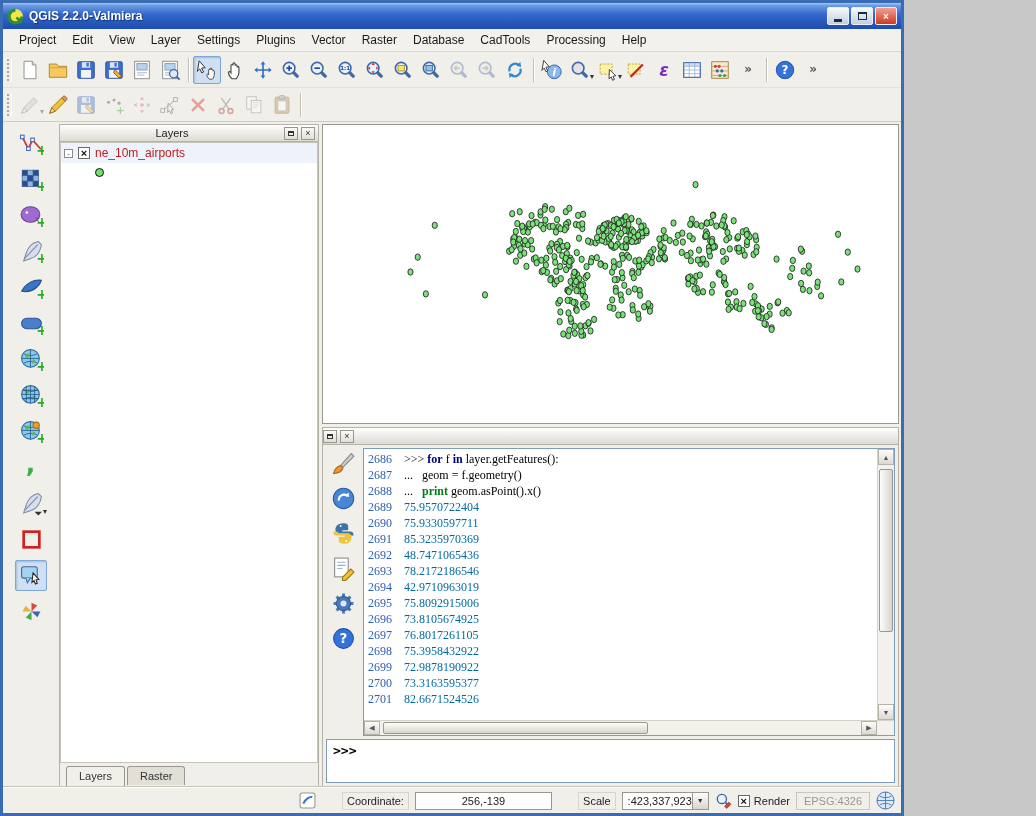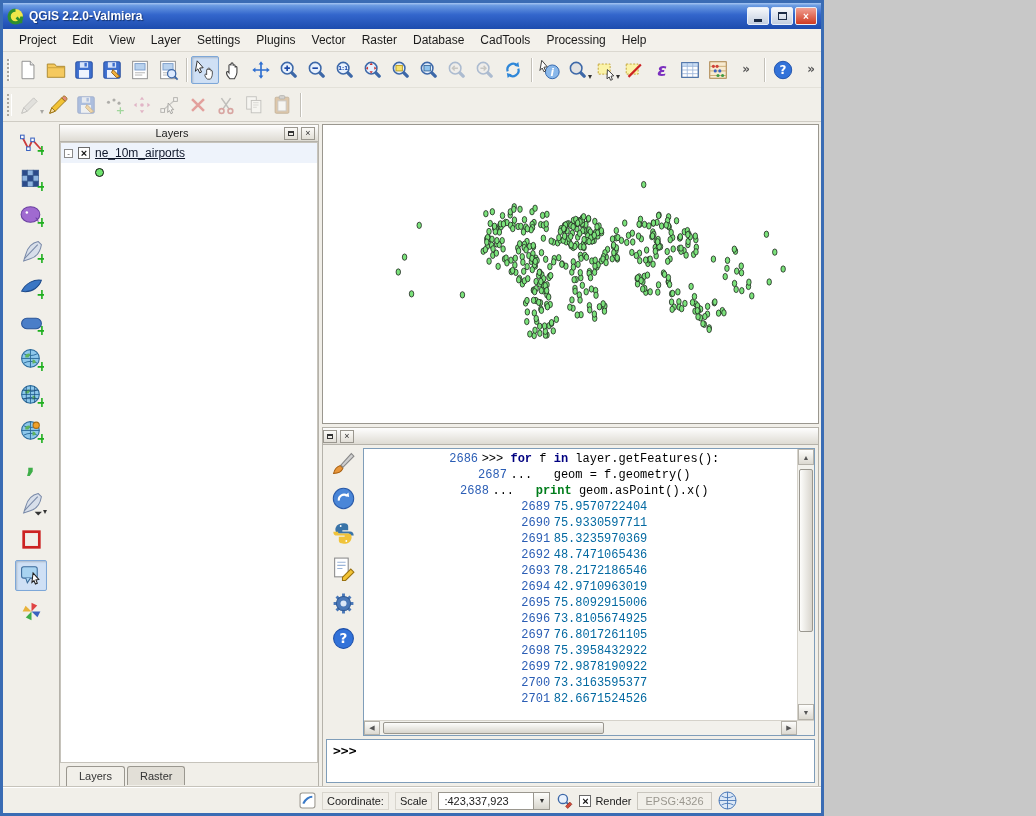--- a/index.html
+++ b/index.html
@@ -6,7 +6,7 @@
   *{box-sizing:border-box;}
   body{font-family:"Liberation Sans",sans-serif;width:1036px;height:816px;overflow:hidden;-webkit-user-select:none;user-select:none;}
 
-  .window{position:relative;width:824px;height:816px;border:3px solid #3a6cb4;background:#f1efe9;display:flex;flex-direction:column;}
+  .window{position:relative;width:904px;height:816px;border:3px solid #3a6cb4;background:#f1efe9;display:flex;flex-direction:column;}
 
   
   .titlebar{height:26px;flex:0 0 26px;display:flex;align-items:center;padding:0 4px;

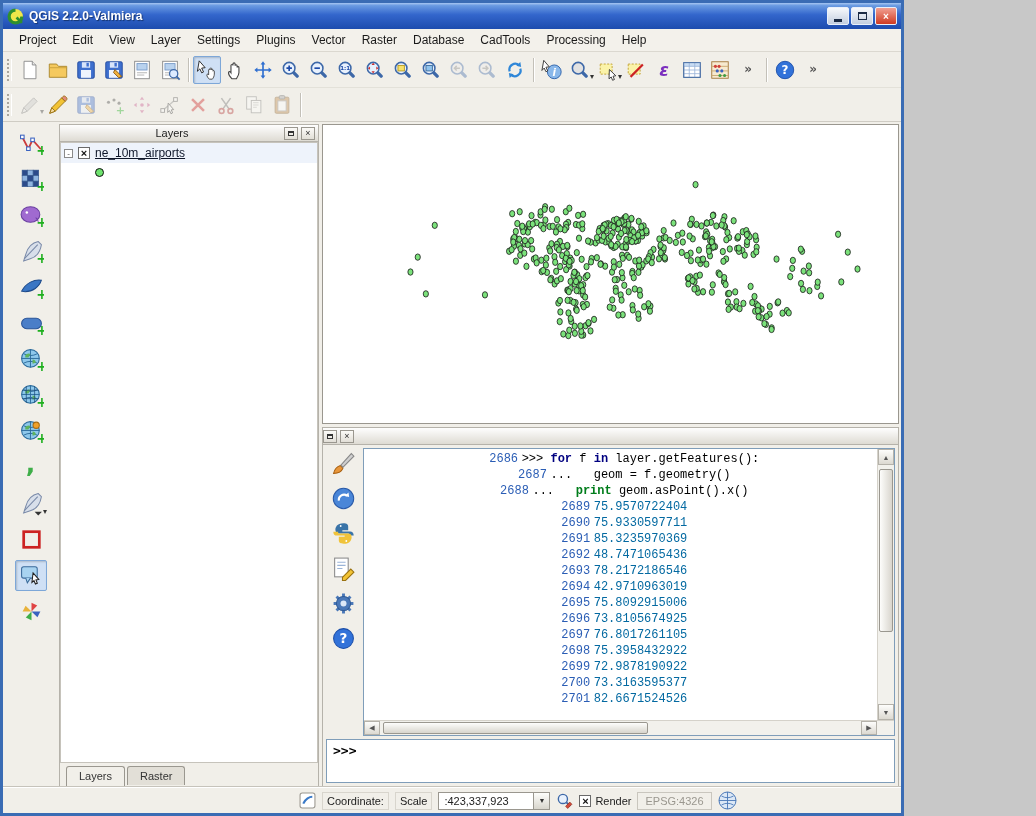--- a/index.html
+++ b/index.html
@@ -56,7 +56,7 @@
   .tree-row{display:flex;align-items:center;height:20px;padding-left:3px;background:#eef3fb;}
   .expander{width:9px;height:9px;border:1px solid #8a8a8a;background:#fff;font-size:8px;line-height:7px;text-align:center;color:#444;margin-right:5px;flex:0 0 9px;}
   .cbox{width:12px;height:12px;border:1px solid #6a6a6a;background:#fff;display:flex;align-items:center;justify-content:center;font-size:11px;font-weight:bold;color:#111;line-height:10px;margin-right:5px;flex:0 0 12px;}
-  .layer-label{text-decoration:underline;color:#0f172a;}
+  .layer-label{color:#b91c1c;}
   .symbol-row{display:flex;align-items:center;height:18px;padding-left:34px;}
   .legend-dot{width:9px;height:9px;border-radius:50%;border:1px solid #111;}
 

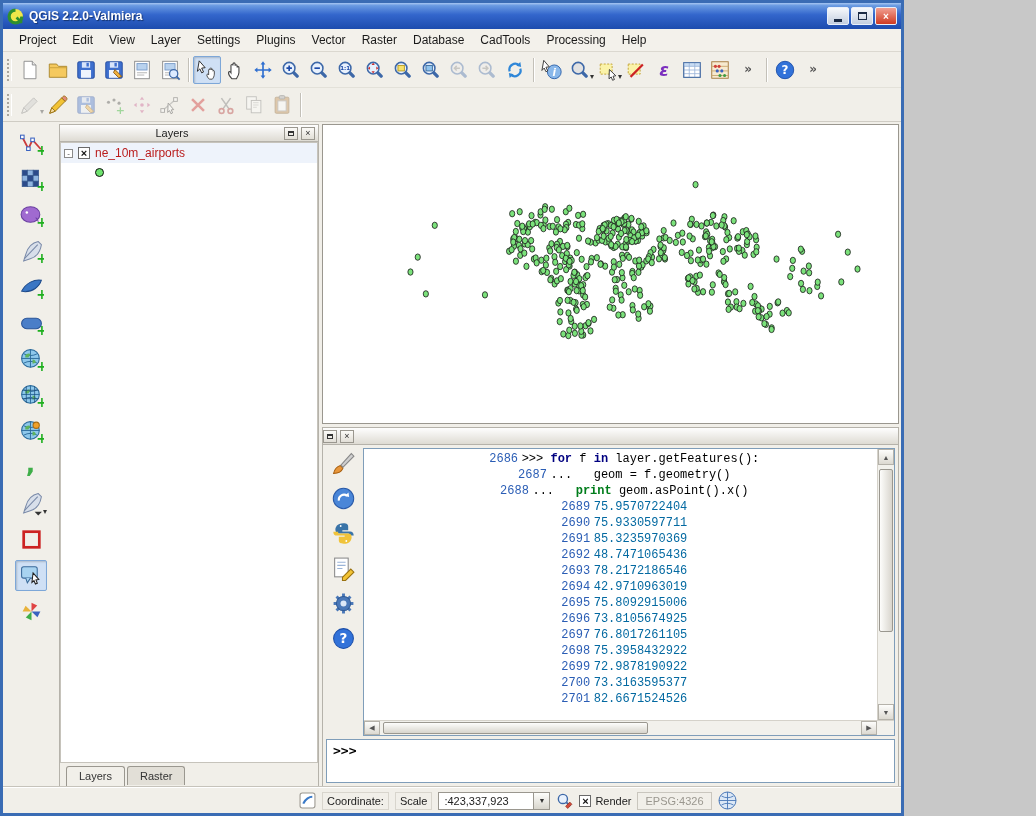--- a/index.html
+++ b/index.html
@@ -76,7 +76,7 @@
 
   .console-out-wrap{flex:1;display:flex;flex-direction:column;border:1px solid #7f9db9;background:#fff;min-width:0;}
   .out-row{flex:1;display:flex;min-height:0;}
-  .console-lines{flex:1;overflow:hidden;font-family:Liberation Mono, monospace;font-size:12px;line-height:16px;padding:2px 0 0 4px;white-space:pre;text-align:center;}
+  .console-lines{flex:1;overflow:hidden;font-family:Liberation Serif, serif;font-size:12px;line-height:16px;padding:2px 0 0 4px;white-space:pre;}
   .cl .ln{color:#2a5db5;display:inline-block;width:36px;}
   .tok-p{color:#000;}
   .tok-k{color:#000080;font-weight:bold;}

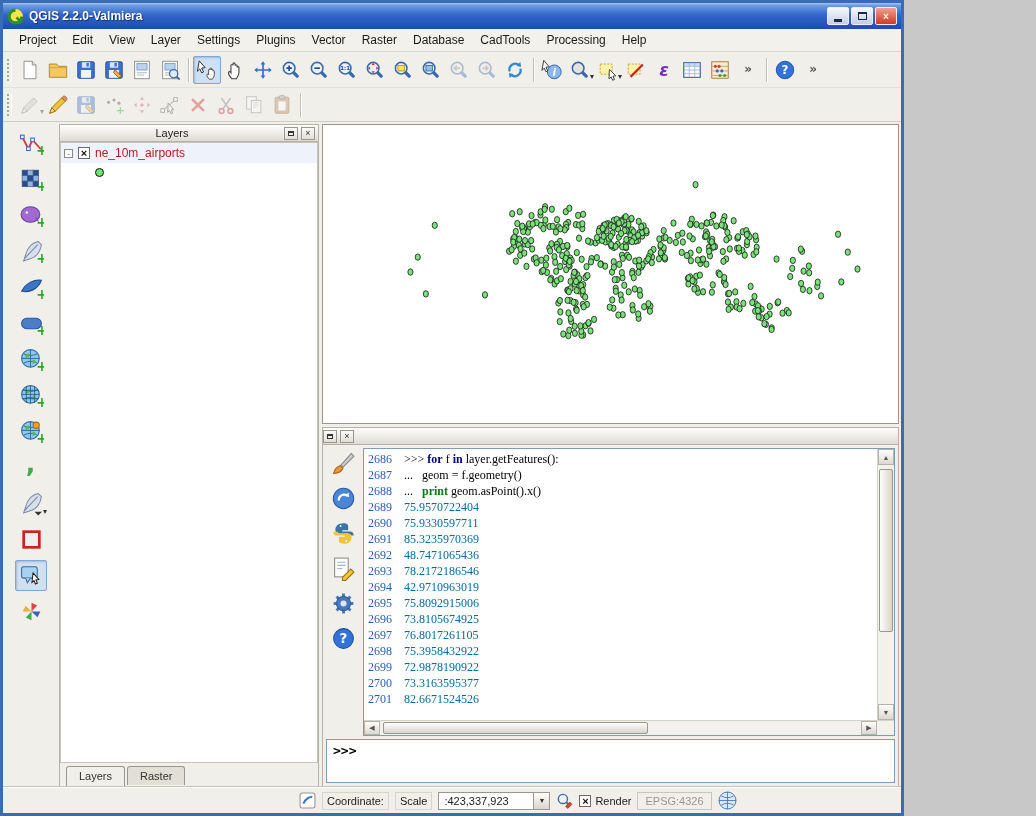--- a/index.html
+++ b/index.html
@@ -99,7 +99,7 @@
   
   .statusbar{height:26px;flex:0 0 26px;background:#f1efe9;border-top:1px solid #ffffff;box-shadow:0 -1px 0 #c6c3bb;display:flex;align-items:center;font-size:11px;color:#222;padding:0 6px;gap:6px;}
   .sb-spacer{width:284px;flex:0 0 284px;}
-  .sb-label{padding:2px 4px;border:1px solid #d8d5cd;background:#f1efe9;}
+  .sb-label{padding:2px 4px;border:1px solid #d8d5cd;background:#f1efe9;margin-left:20px;}
   .sb-input{border:1px solid #9a978f;background:#fff;height:18px;display:flex;align-items:center;justify-content:center;font-size:11px;}
   .coord-input{width:290px;}
   .scale-combo{width:112px;display:flex;align-items:stretch;border:1px solid #9a978f;background:#fff;height:18px;}

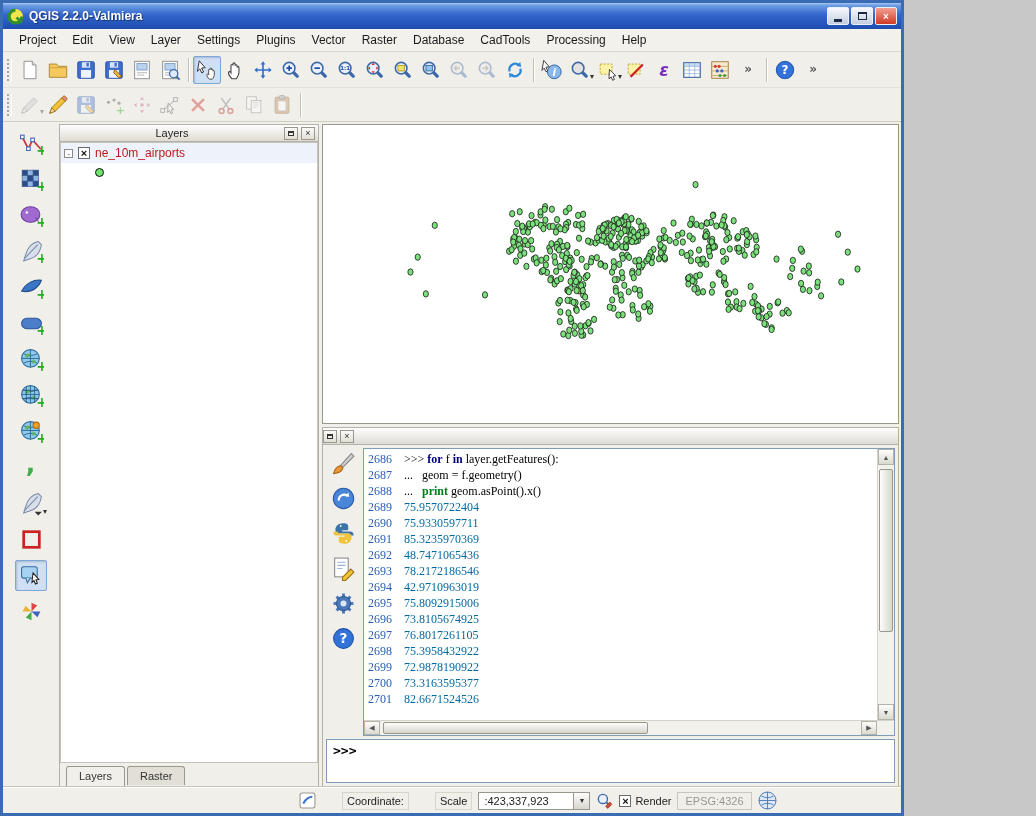--- a/index.html
+++ b/index.html
@@ -1262,6 +1262,7 @@
         </svg>
     </span>
     <span class="sb-label">Coordinate:</span>
+    <span class="sb-input coord-input">256,-139</span>
     <span class="sb-label">Scale</span>
     <span class="scale-combo">
       <span class="scale-value">:423,337,923</span>

